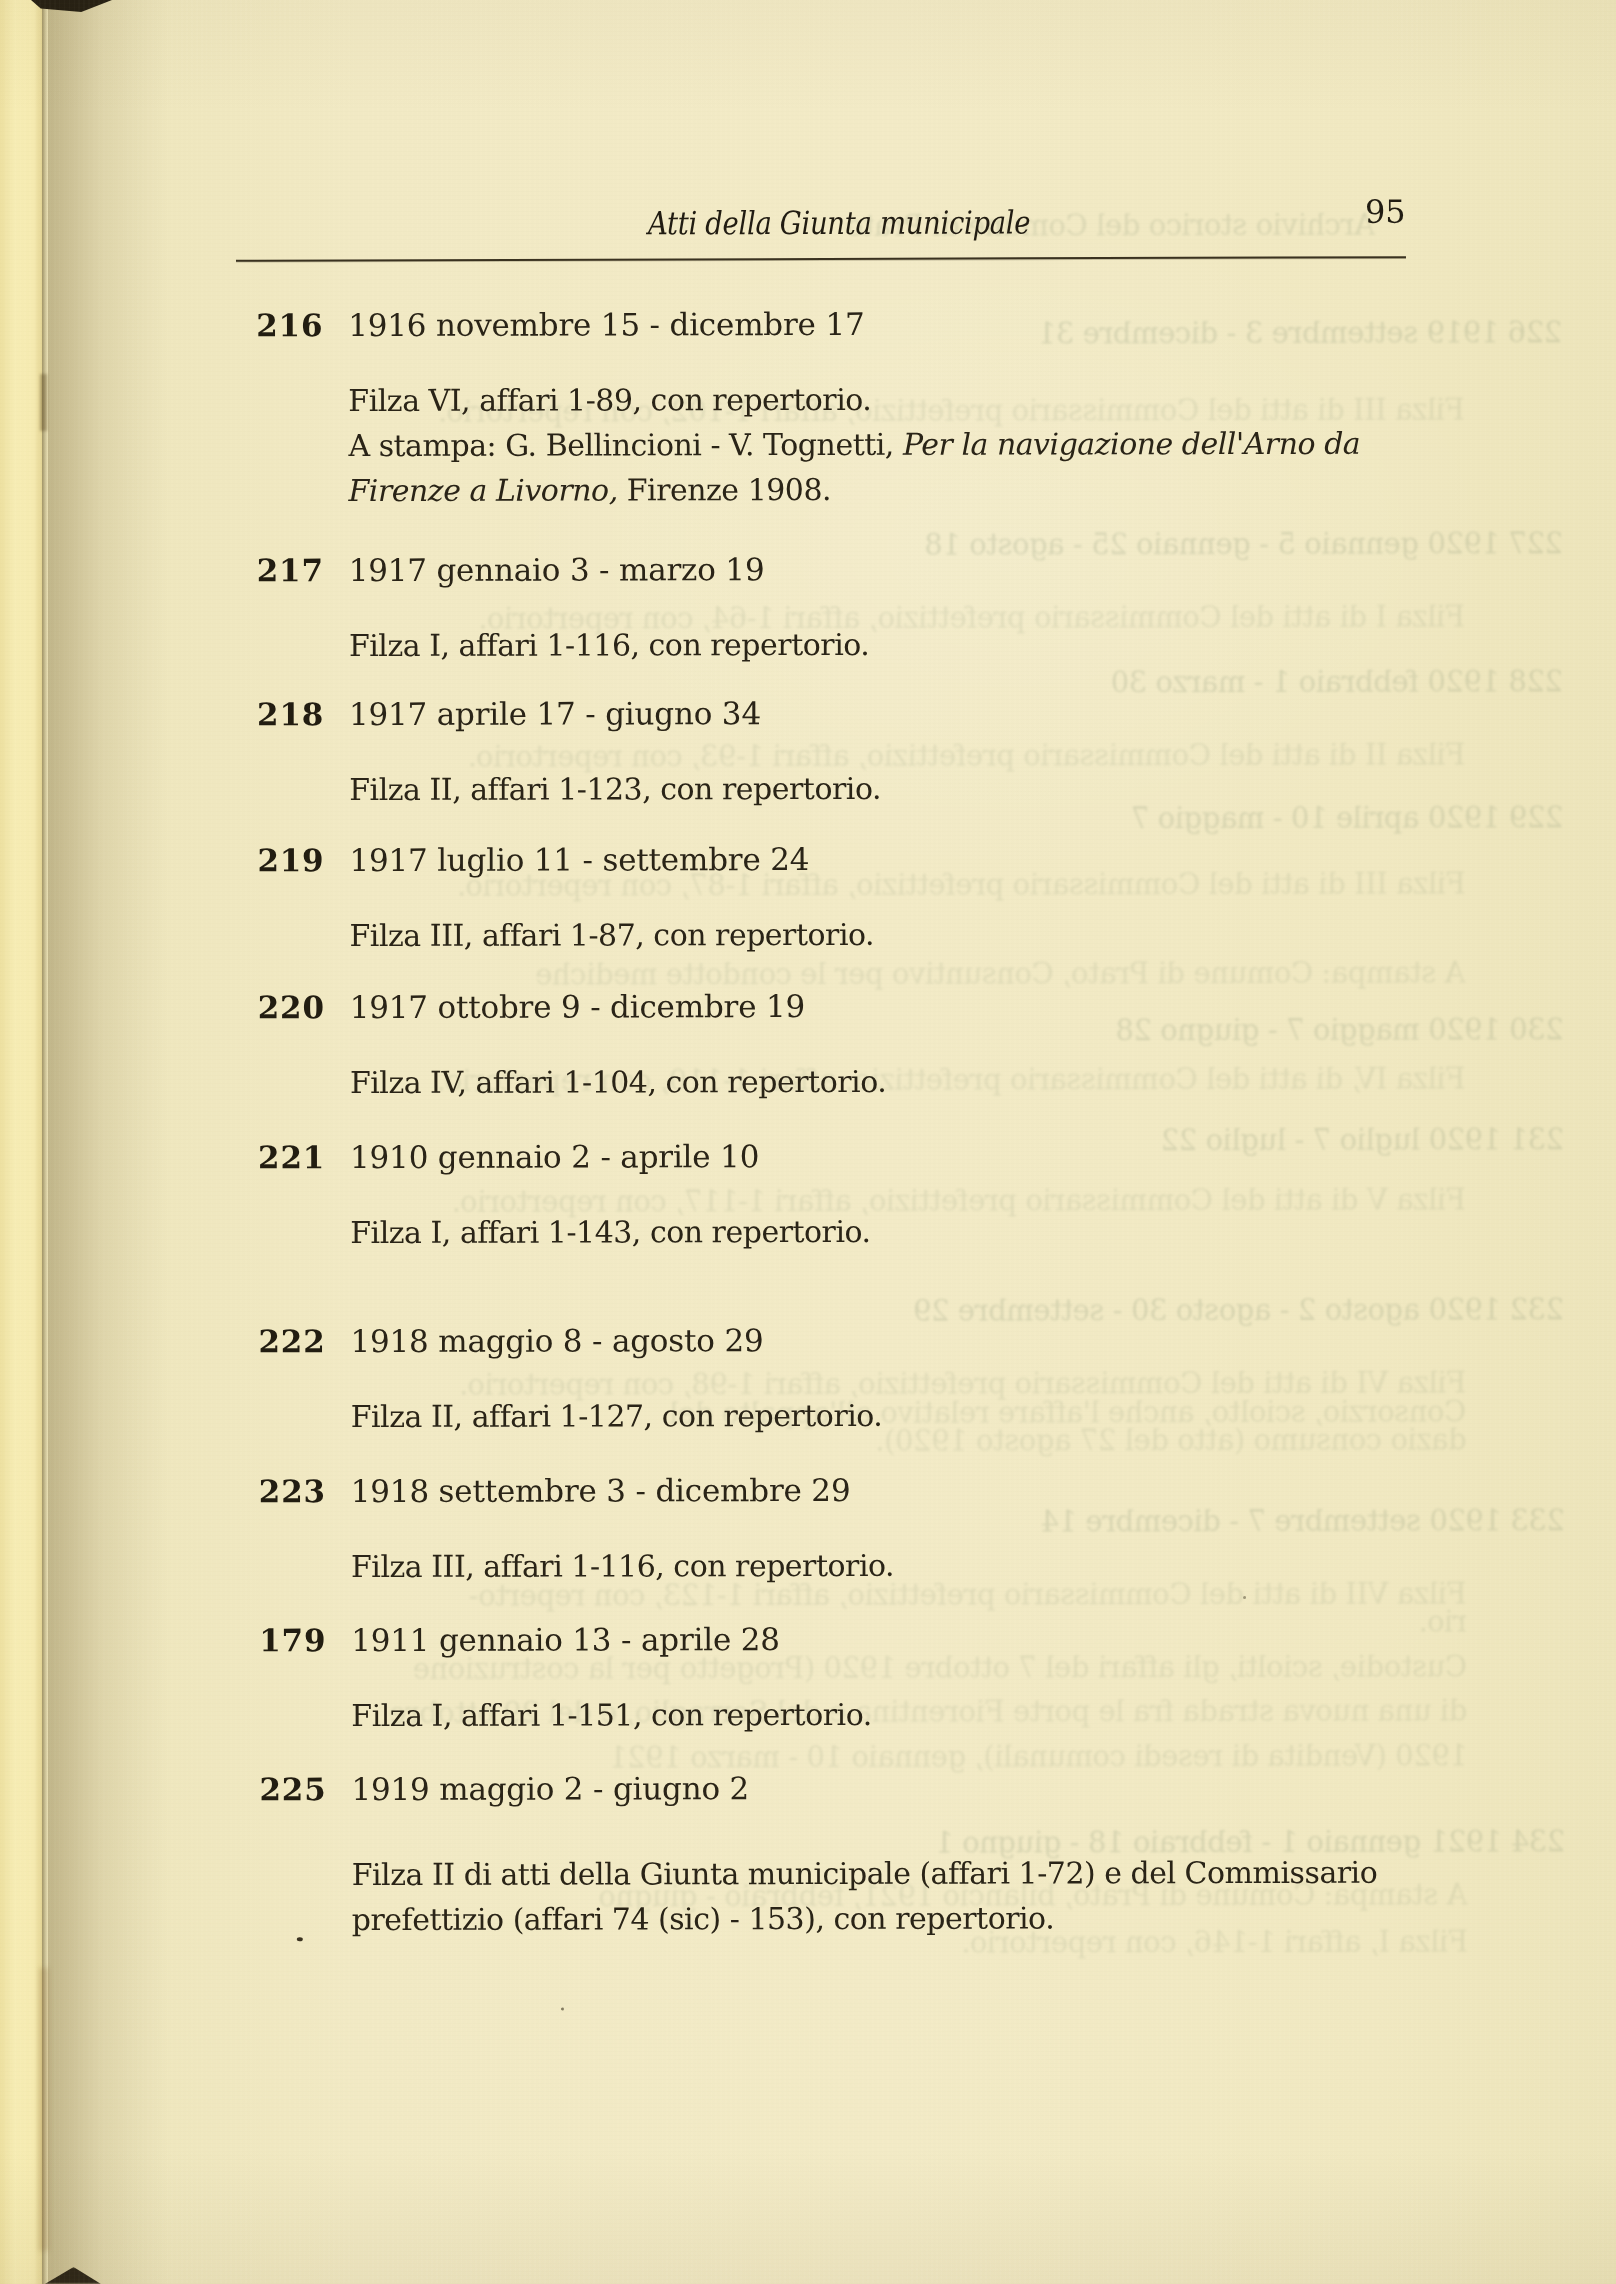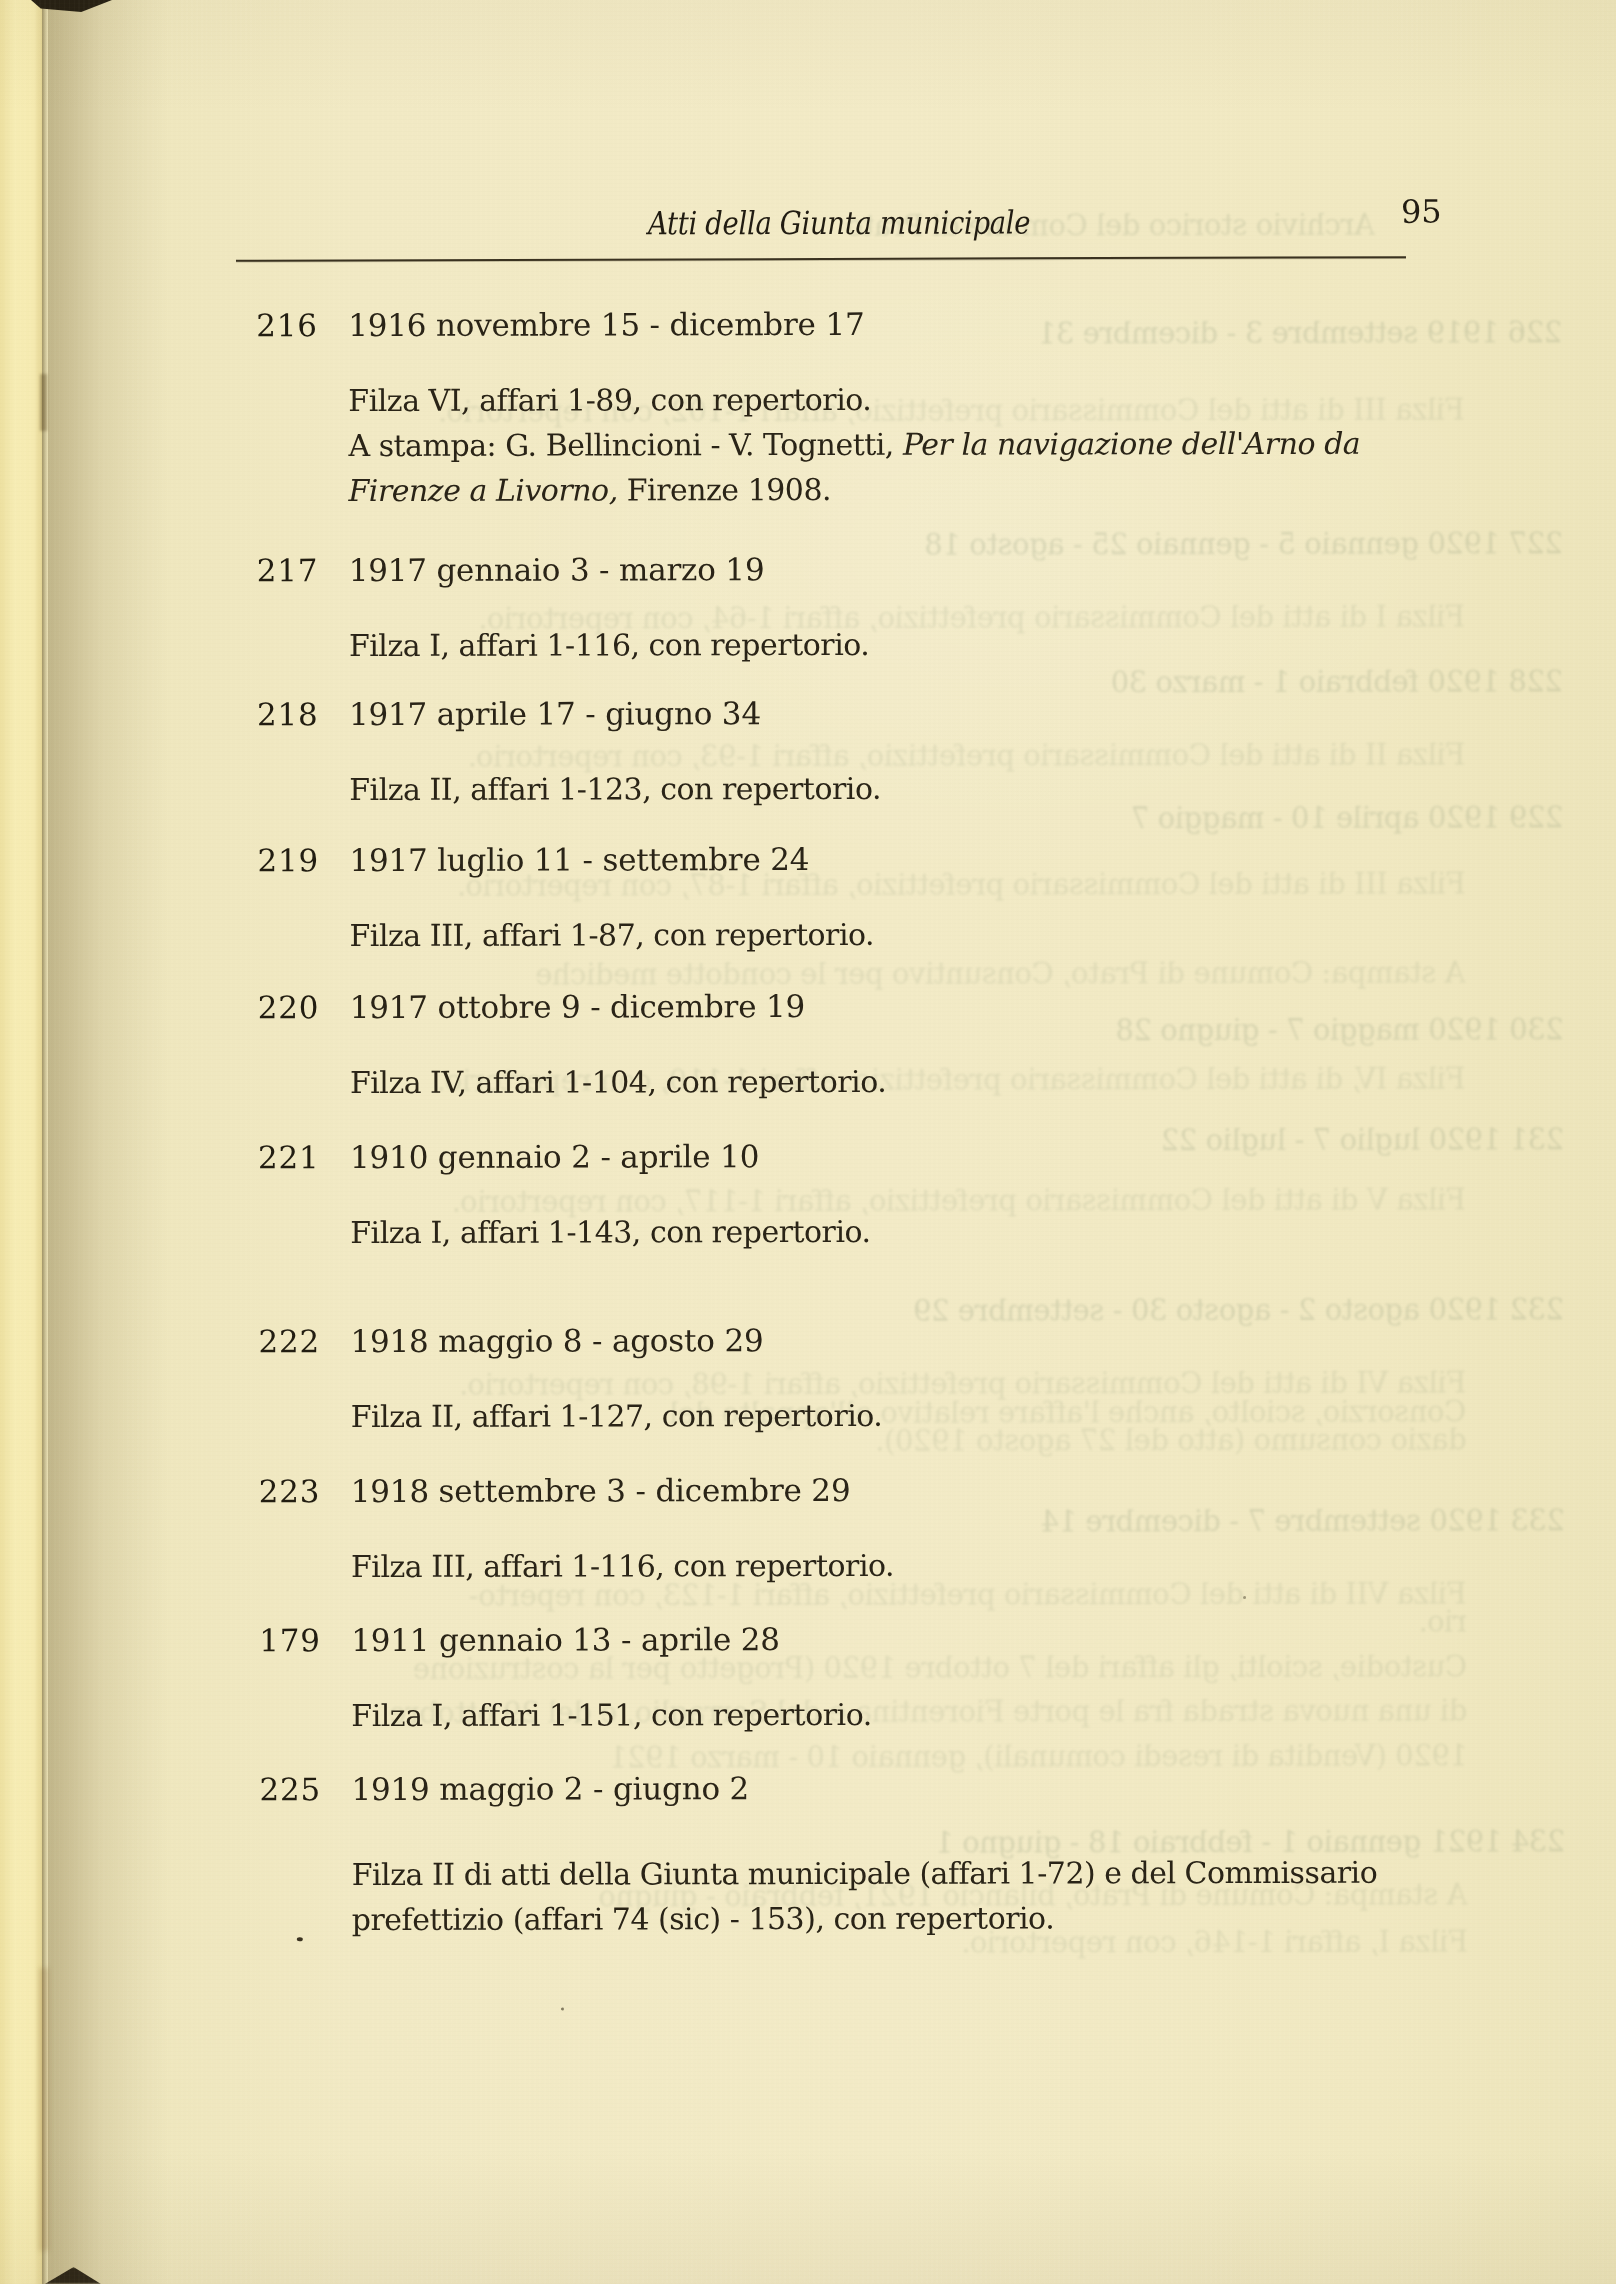--- a/index.html
+++ b/index.html
@@ -37,7 +37,7 @@
 
   .running-title{position:absolute;left:650px;top:204px;font-style:italic;font-size:32px;
     letter-spacing:-0.4px;white-space:nowrap;transform:scaleX(.86);transform-origin:left top;color:#211c12;}
-  .page-number{position:absolute;left:1367px;top:194px;font-size:32px;color:#211c12;margin-left:36px;}
+  .page-number{position:absolute;left:1367px;top:194px;font-size:32px;color:#211c12;}
   .header-rule{position:absolute;left:238px;top:258px;width:1170px;height:2.4px;background:#3a3220;
     transform:rotate(-0.05deg);box-shadow:0 0.8px 0 rgba(58,50,32,.25);}
 

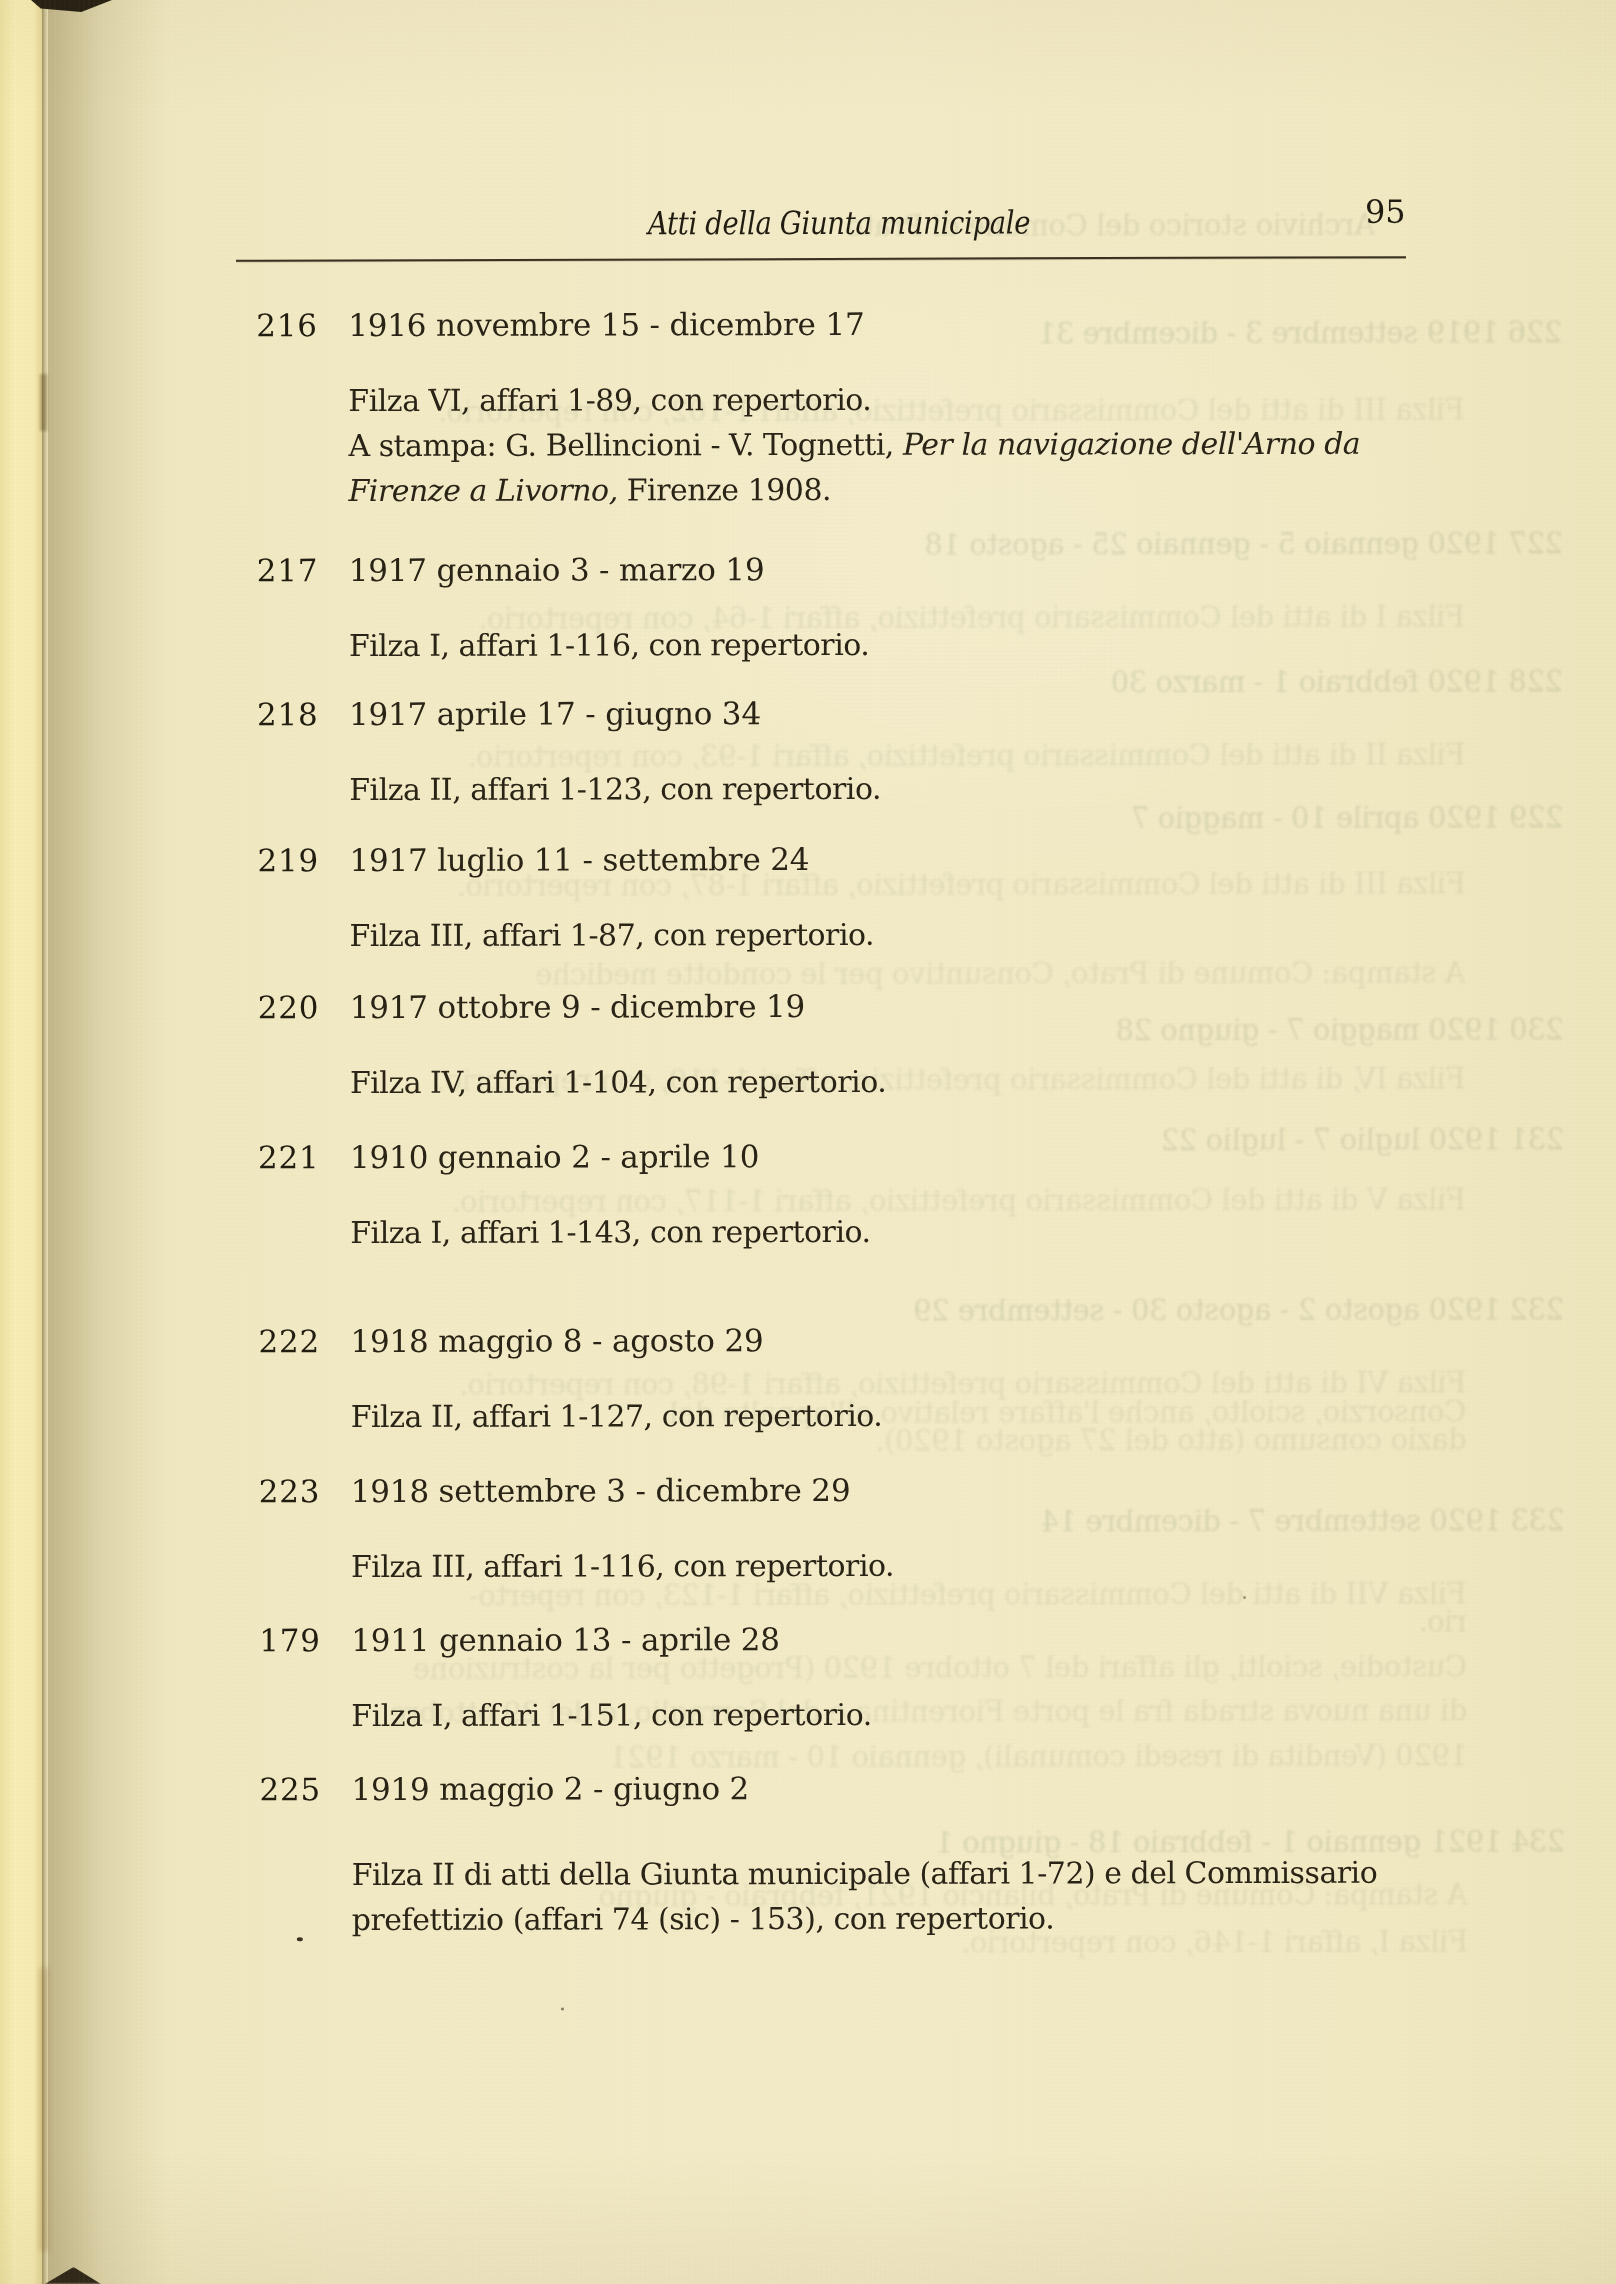--- a/index.html
+++ b/index.html
@@ -42,7 +42,7 @@
     transform:rotate(-0.05deg);box-shadow:0 0.8px 0 rgba(58,50,32,.25);}
 
   .entry{position:absolute;left:0;width:1617px;}
-  .entry-number{position:absolute;left:258px;top:0;font-size:31px;font-weight:400;letter-spacing:0.8px;color:#221d11;}
+  .entry-number{position:absolute;left:258px;top:0;font-size:31px;font-weight:700;letter-spacing:0.8px;color:#221d11;}
   .entry-date{position:absolute;left:350px;top:0;font-size:31px;letter-spacing:-0.2px;white-space:nowrap;color:#2a2417;}
   .entry-body{position:absolute;left:350px;width:1102px;font-size:30px;letter-spacing:-0.5px;color:#2a2417;}
   .entry-body .line{line-height:45px;white-space:nowrap;}

